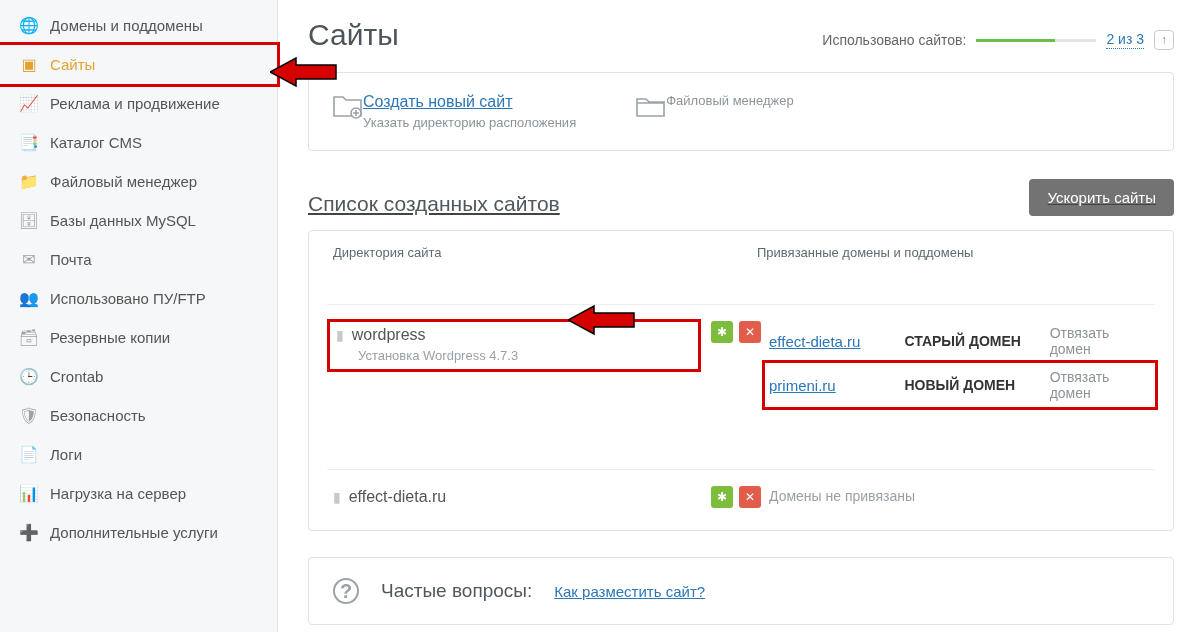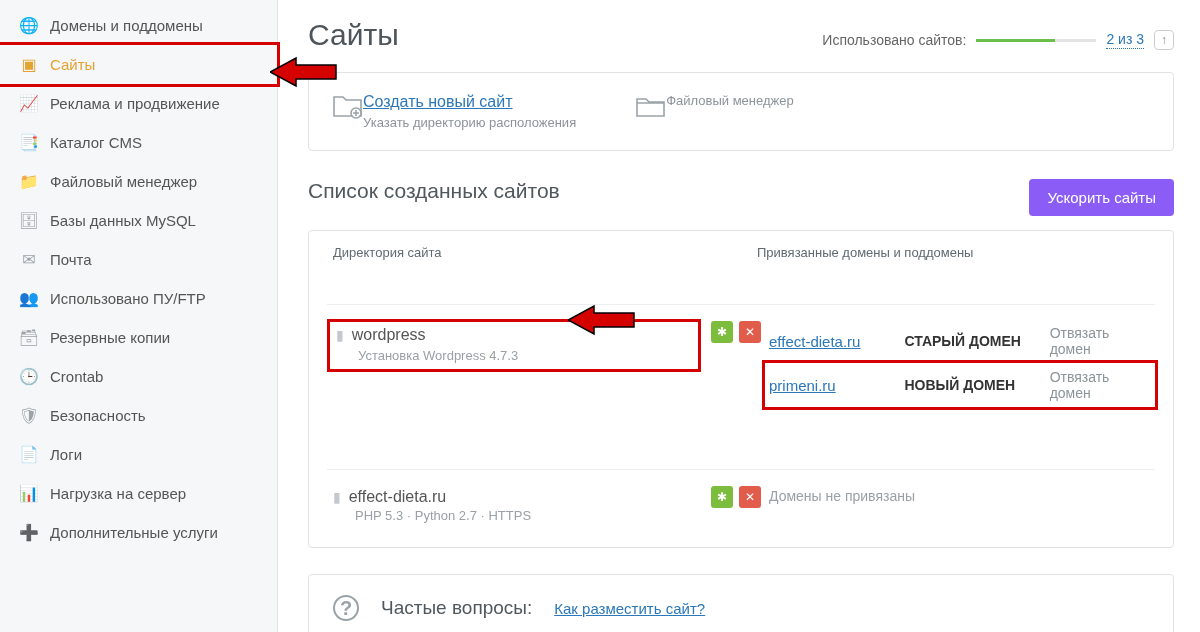--- a/index.html
+++ b/index.html
@@ -22,7 +22,7 @@
 .action-block .big-icon { width: 30px; height: 26px; color: #9ba3a9; font-size: 24px; }
 .action-block a.title { color: #2b77b8; font-size: 16px; text-decoration: underline; display: block; margin-bottom: 4px; }
 .action-block .sub { color: #8c9499; font-size: 13px; }
-.list-header { display: flex; justify-content: space-between; align-items: flex-start; margin-bottom: 14px; }
+.list-header { display: flex; justify-content: space-between; align-items: flex-end; margin-bottom: 14px; text-decoration: underline; }
 .list-header h2 { font-size: 21px; font-weight: 400; color: #50585d; }
 .btn-green { background: #8b5cf6; color: #fff; border: none; border-radius: 4px; padding: 10px 18px; font-size: 15px; cursor: pointer; }
 .list-panel { border: 1px solid #e2e2e2; border-radius: 4px; padding: 14px 18px 0 18px; margin-bottom: 26px; }

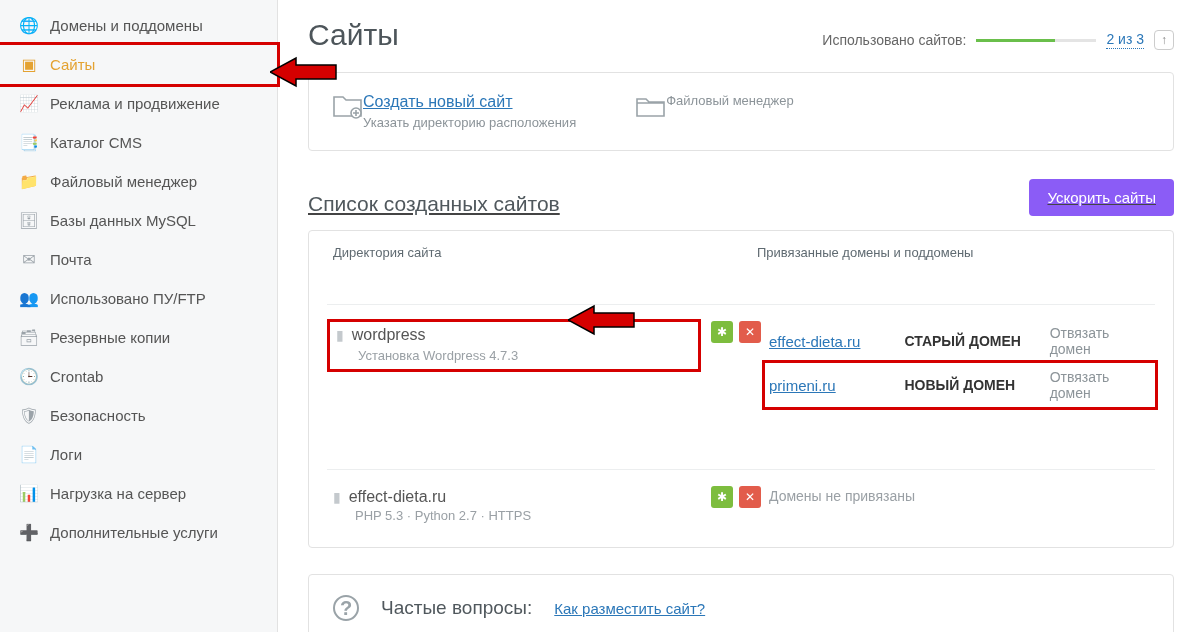--- a/index.html
+++ b/index.html
@@ -24,7 +24,7 @@
 .action-block .sub { color: #8c9499; font-size: 13px; }
 .list-header { display: flex; justify-content: space-between; align-items: flex-end; margin-bottom: 14px; text-decoration: underline; }
 .list-header h2 { font-size: 21px; font-weight: 400; color: #50585d; }
-.btn-green { background: #8b5cf6; color: #fff; border: none; border-radius: 4px; padding: 10px 18px; font-size: 15px; cursor: pointer; }
+.btn-green { background: #737373; color: #fff; border: none; border-radius: 4px; padding: 10px 18px; font-size: 15px; cursor: pointer; }
 .list-panel { border: 1px solid #e2e2e2; border-radius: 4px; padding: 14px 18px 0 18px; margin-bottom: 26px; }
 .col-heads { display: flex; font-size: 13px; color: #5f6a71; margin-bottom: 10px; }
 .col-dir { width: 430px; padding-left: 6px; }

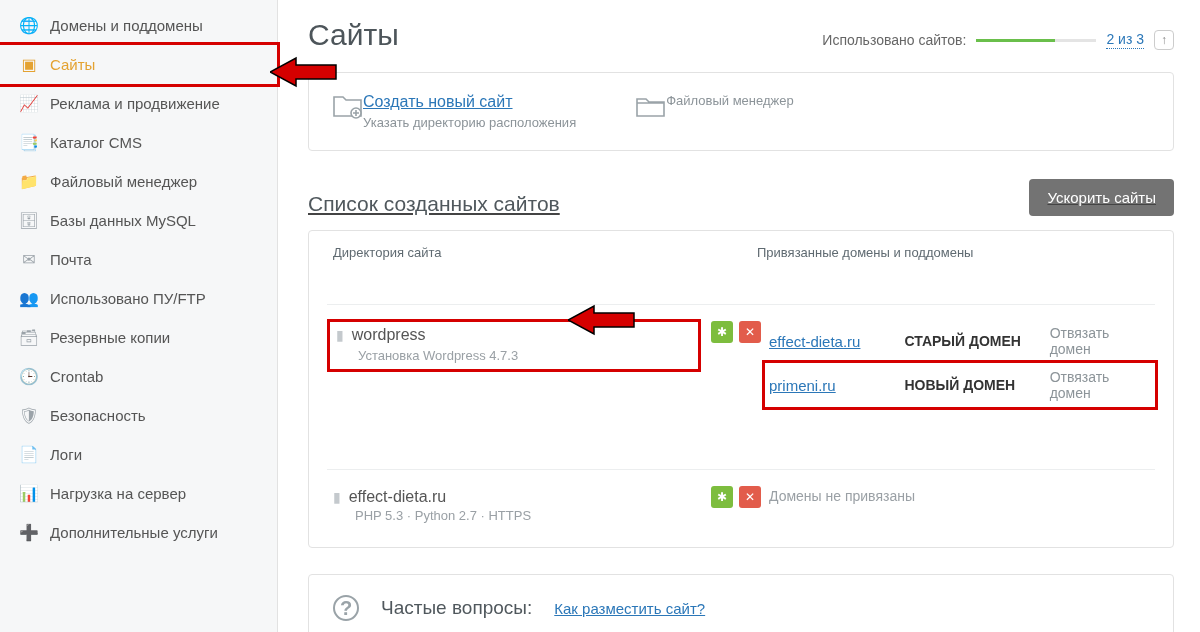--- a/index.html
+++ b/index.html
@@ -191,7 +191,6 @@
       <div class="site-row">
         <div class="dirbox">
           <div><span class="folder">▮</span><span class="name">effect-dieta.ru</span></div>
-          <div class="line3">PHP 5.3 · Python 2.7 · HTTPS</div>
         </div>
         <div class="row-actions">
           <span class="ic-btn ic-gear">✱</span>

